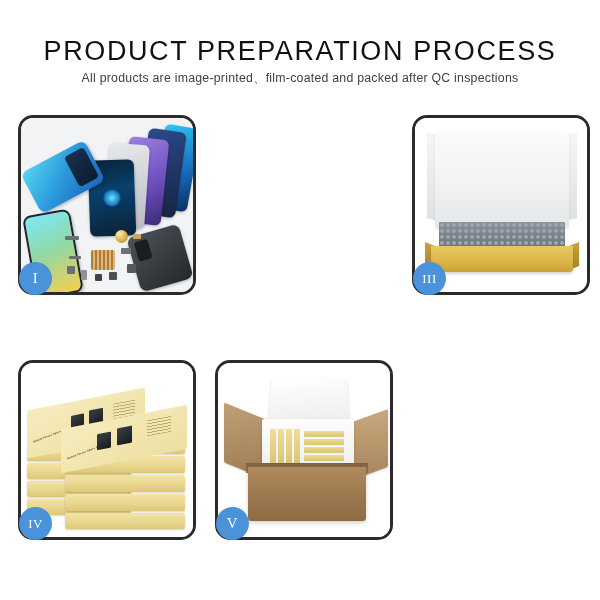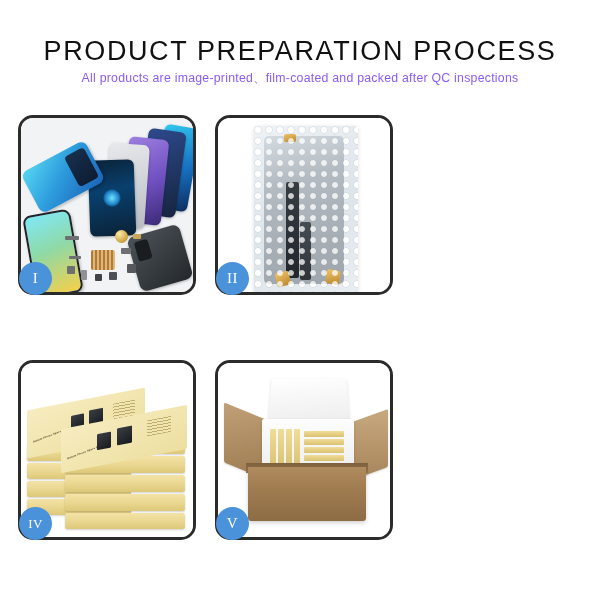--- a/index.html
+++ b/index.html
@@ -18,7 +18,7 @@
   }
   .subtitle{
     position:absolute;left:0;top:70px;width:600px;text-align:center;
-    font-size:12.3px;line-height:16px;color:#8b5cf6;letter-spacing:.25px;
+    font-size:12.3px;line-height:16px;color:#404040;letter-spacing:.25px;
     white-space:nowrap;
   }
 

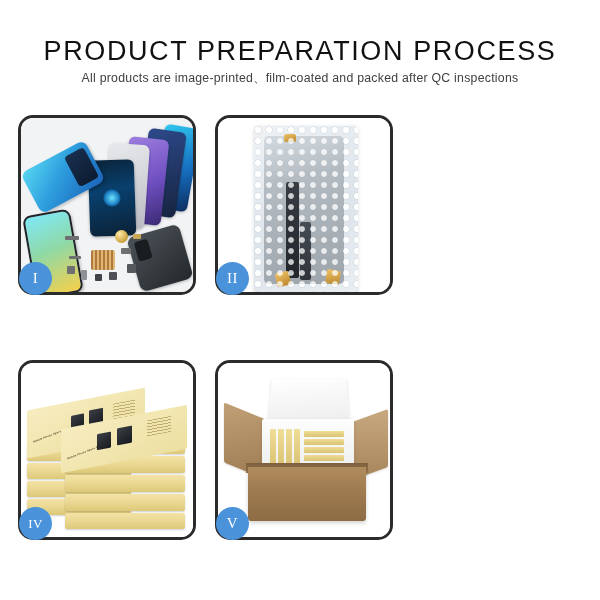--- a/index.html
+++ b/index.html
@@ -241,22 +241,6 @@
     <div class="badge">I</div>
   </div>
 
-  <div class="panel r1 c2">
-    <div class="panel-inner">
-      <div class="p2bg">
-        <div class="wrap">
-          <div class="wrapcore"></div>
-          <div class="flex"></div>
-          <div class="flex2"></div>
-          <div class="gold1"></div>
-          <div class="gold2"></div>
-          <div class="gold3"></div>
-          <div class="bubbleoverlay"></div>
-        </div>
-      </div>
-    </div>
-    <div class="badge">II</div>
-  </div>
 
 
   <div class="panel r2 c1">

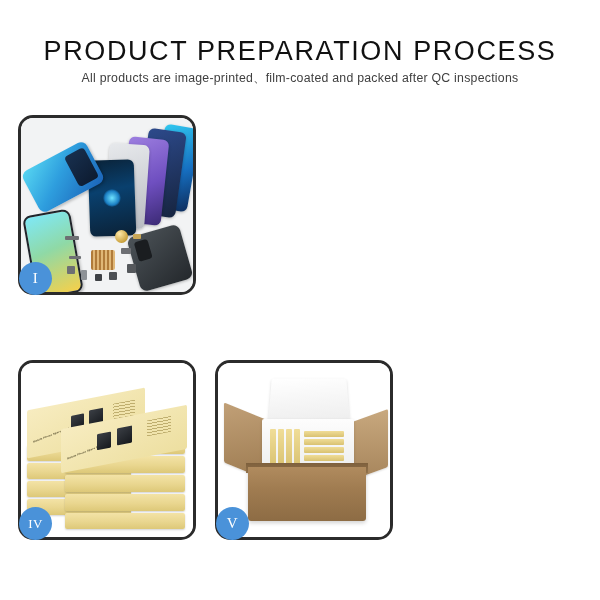--- a/index.html
+++ b/index.html
@@ -242,6 +242,20 @@
   </div>
 
 
+  <div class="panel r1 c3">
+    <div class="panel-inner">
+      <div class="p3bg">
+        <div class="k3lidL"></div>
+        <div class="k3lidR"></div>
+        <div class="k3lid"></div>
+        <div class="k3foam"></div>
+        <div class="k3sideL"></div>
+        <div class="k3sideR"></div>
+        <div class="k3front"></div>
+      </div>
+    </div>
+    <div class="badge sm">III</div>
+  </div>
 
   <div class="panel r2 c1">
     <div class="panel-inner">

